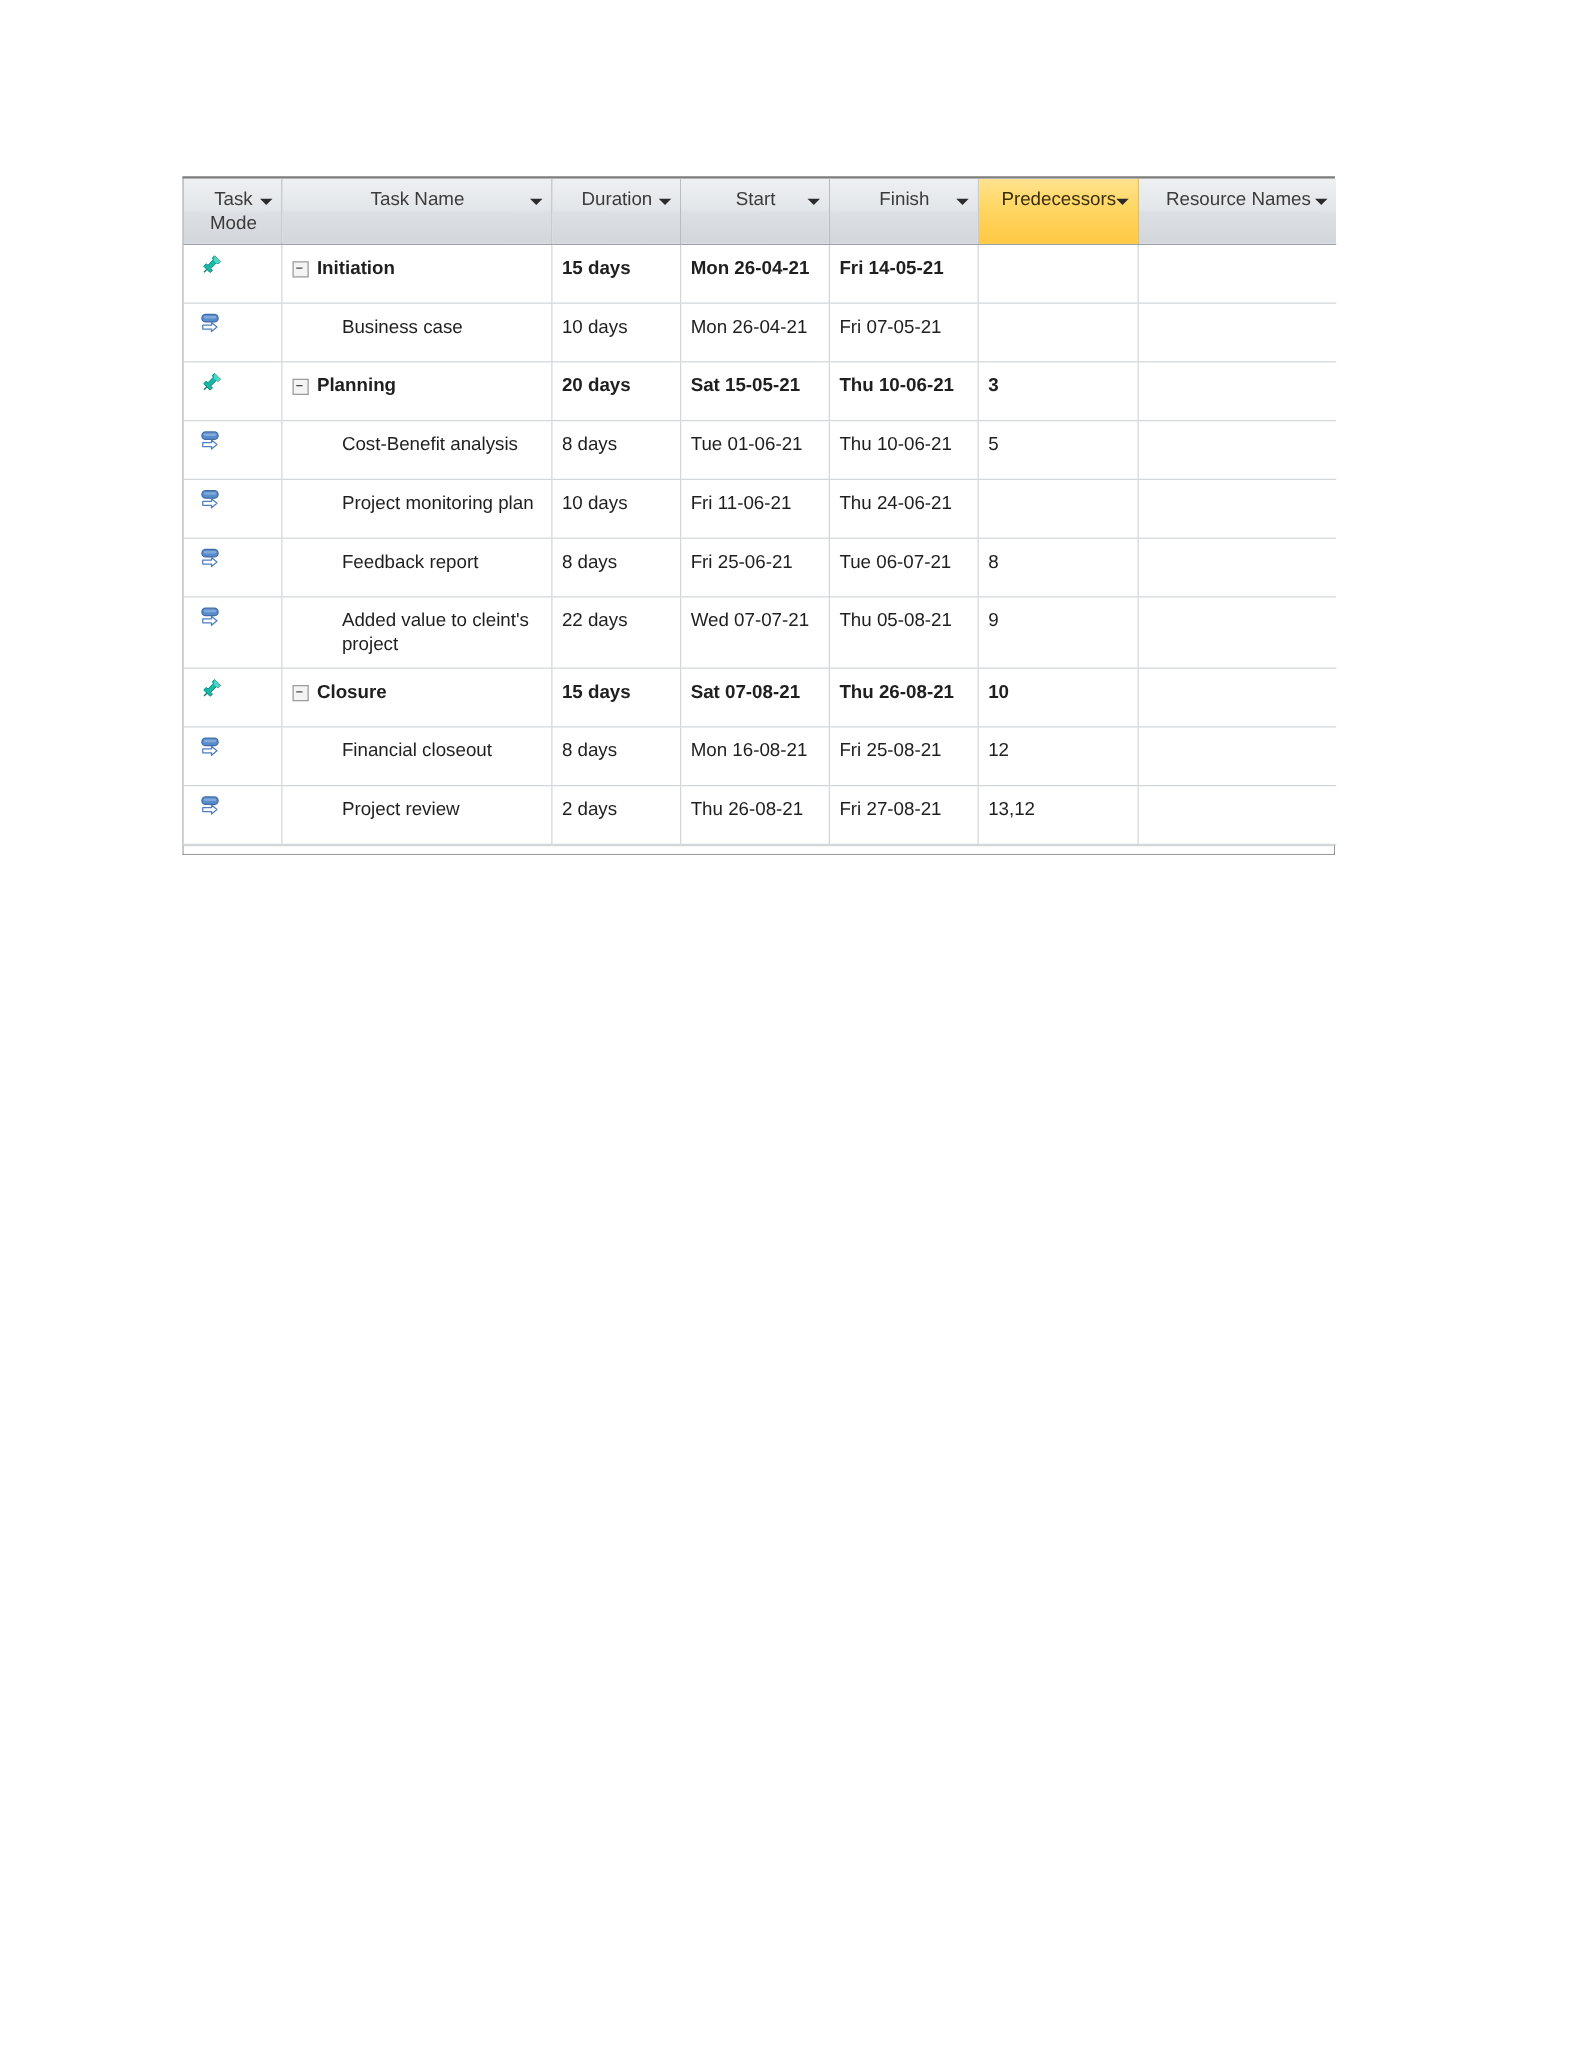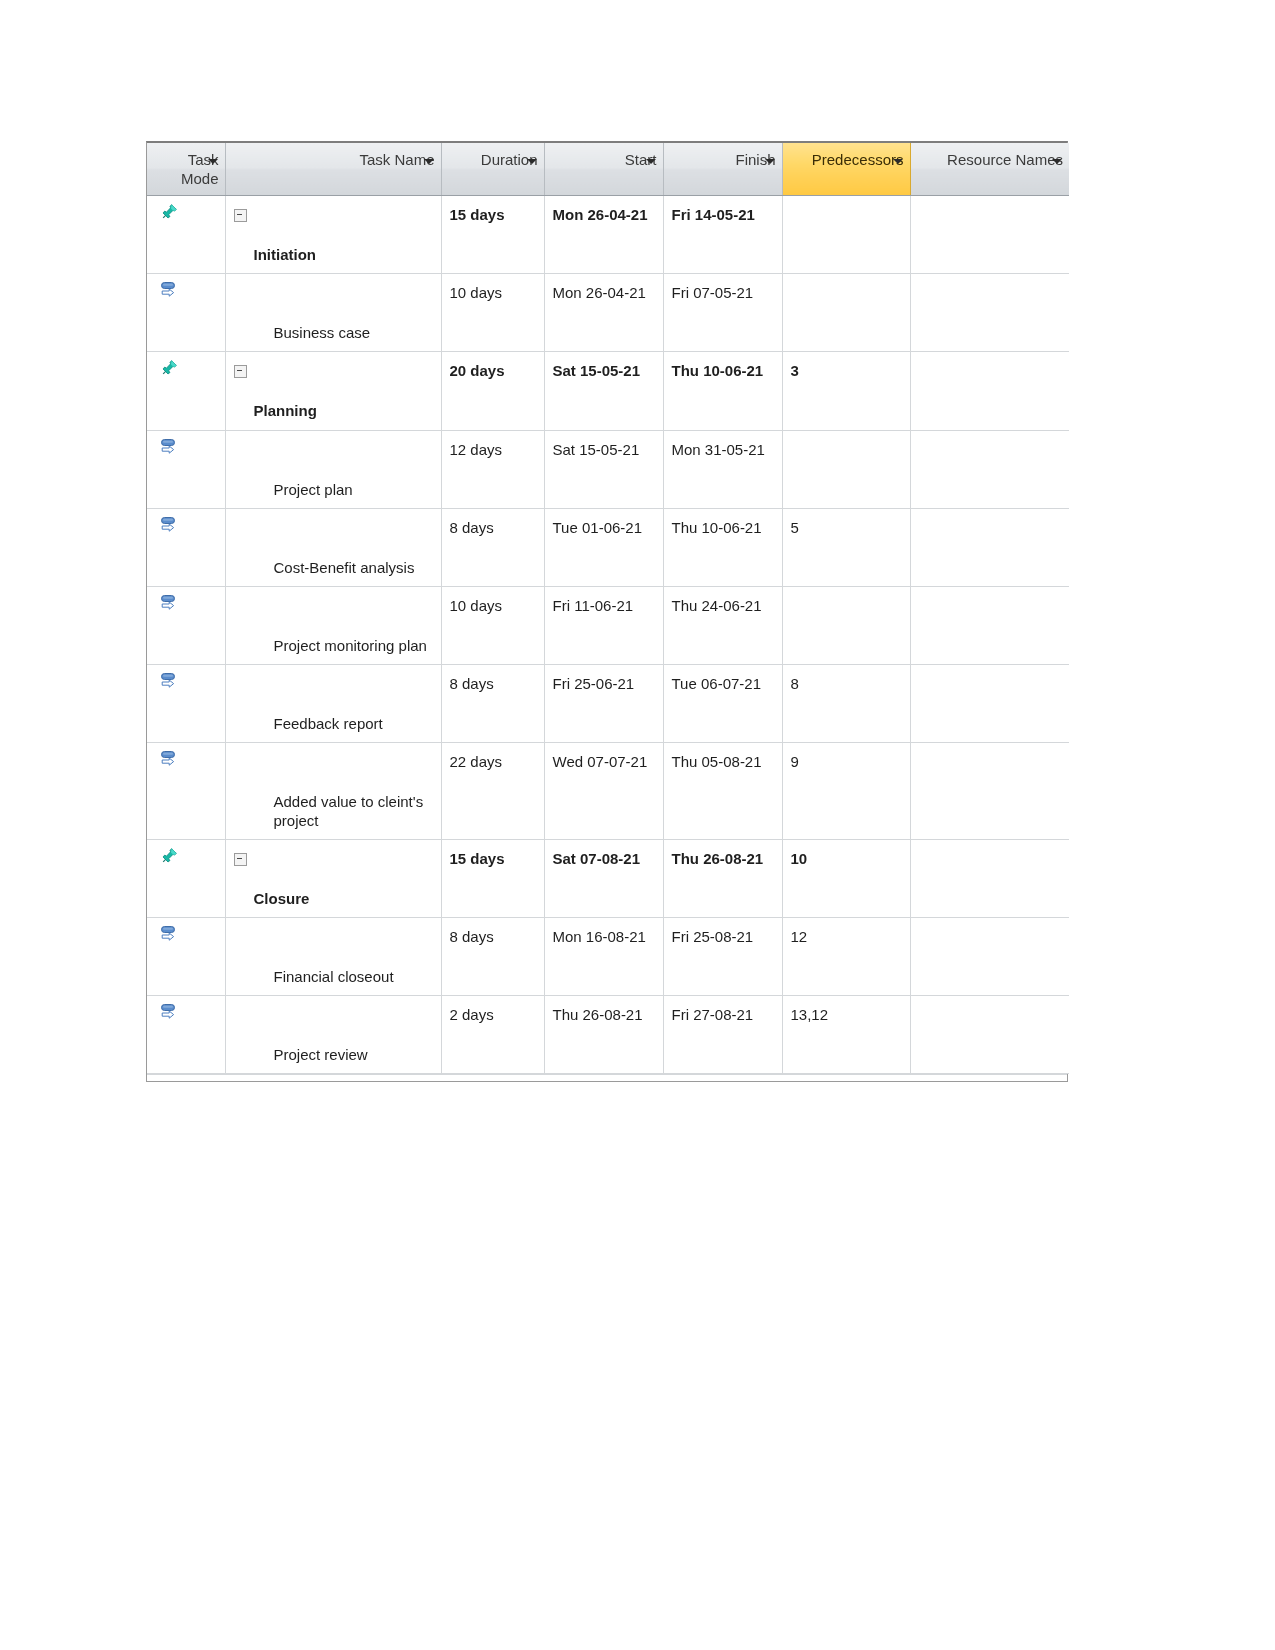--- a/index.html
+++ b/index.html
@@ -43,7 +43,7 @@
     font-weight: normal;
     font-size: 15px;
     color: #3b3b3b;
-    text-align: right;
+    text-align: center;
     vertical-align: top;
     padding: 7px 6px 7px 8px;
     height: 40px;

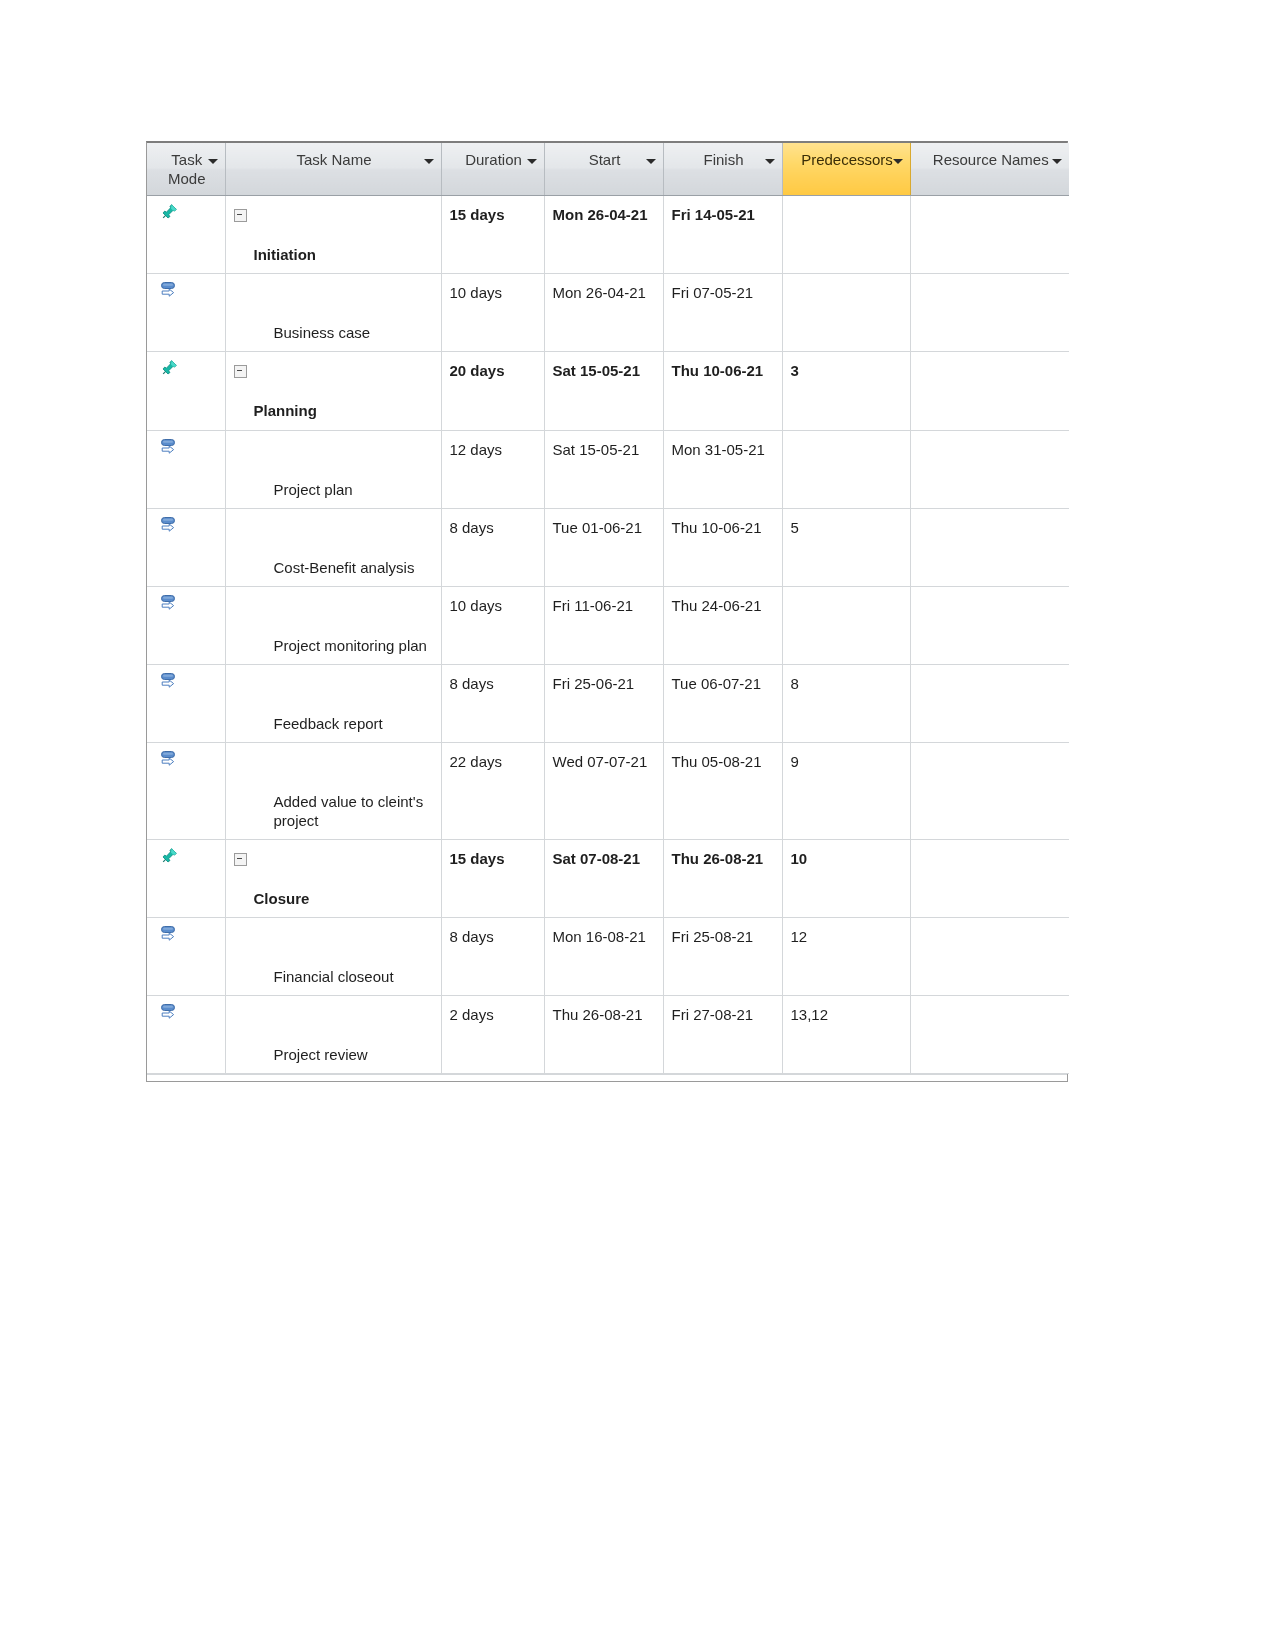--- a/index.html
+++ b/index.html
@@ -125,7 +125,7 @@
     height: 1px;
     background: #4a4a4a;
   }
-  .name-text { flex: 1 1 auto; margin-top: 40px; }
+  .name-text { flex: 1 1 auto; }
   .indent-sub { padding-left: 40px; }
 
   

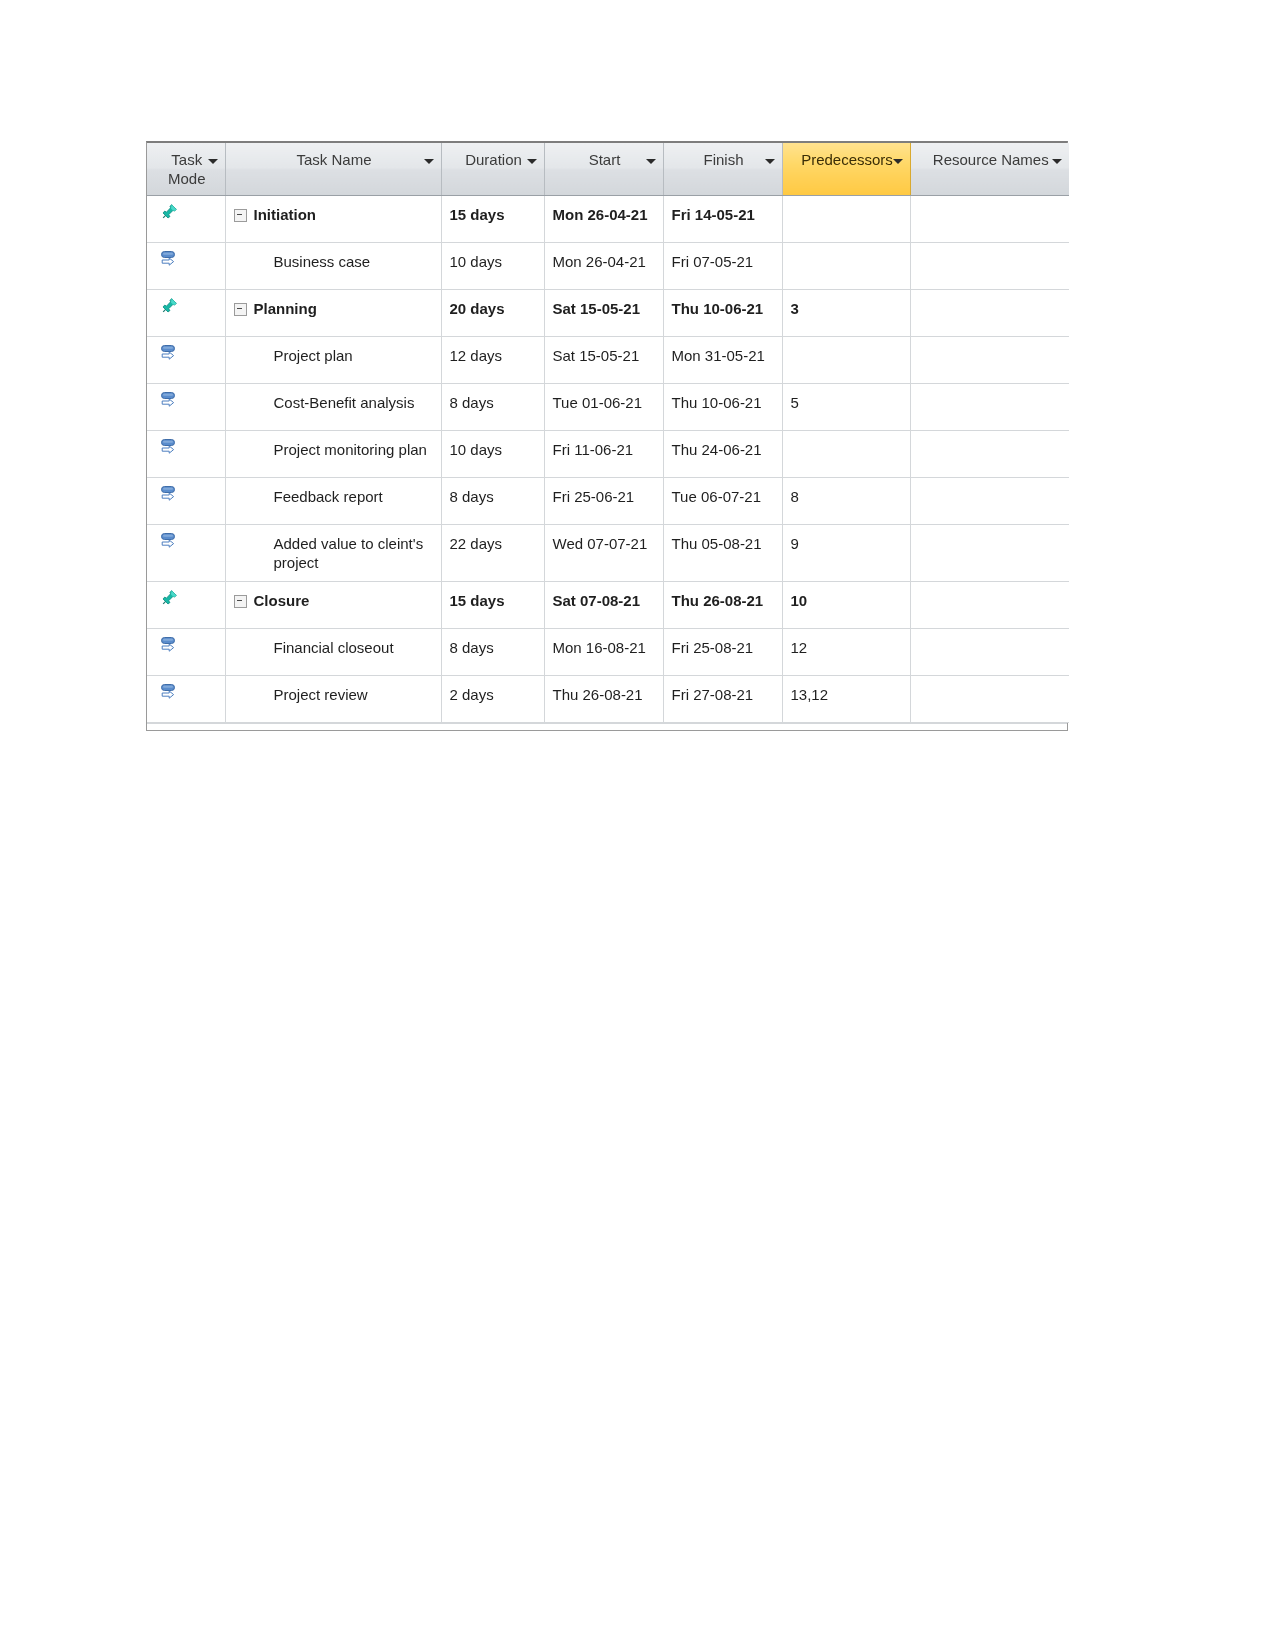--- a/index.html
+++ b/index.html
@@ -233,25 +233,6 @@
           </td>
           <td>
             <div class="task-name-inner indent-sub">
-              <span class="name-text">Project plan</span>
-            </div>
-          </td>
-          <td>12 days</td>
-          <td>Sat 15-05-21</td>
-          <td>Mon 31-05-21</td>
-          <td></td>
-          <td class="last-col"></td>
-        </tr>
-        <tr class="r-normal">
-          <td class="mode-cell">
-            <span class="mode-icon-wrap"><svg width="22" height="24" viewBox="0 0 22 24">
-                <rect x="2.5" y="2.5" width="13" height="6" rx="3" ry="3" fill="#5a8ccc" stroke="#3f6da8" stroke-width="1"></rect>
-                <rect x="4" y="3.8" width="10" height="2" rx="1" ry="1" fill="#8fb3de" opacity="0.75"></rect>
-                <path d="M3.2 11.0 L10.2 11.0 L10.2 9.0 L14.6 12.6 L10.2 16.2 L10.2 14.2 L3.2 14.2 Z" fill="#ffffff" stroke="#4d7fc0" stroke-width="1" stroke-linejoin="round"></path>
-              </svg></span>
-          </td>
-          <td>
-            <div class="task-name-inner indent-sub">
               <span class="name-text">Cost-Benefit analysis</span>
             </div>
           </td>

